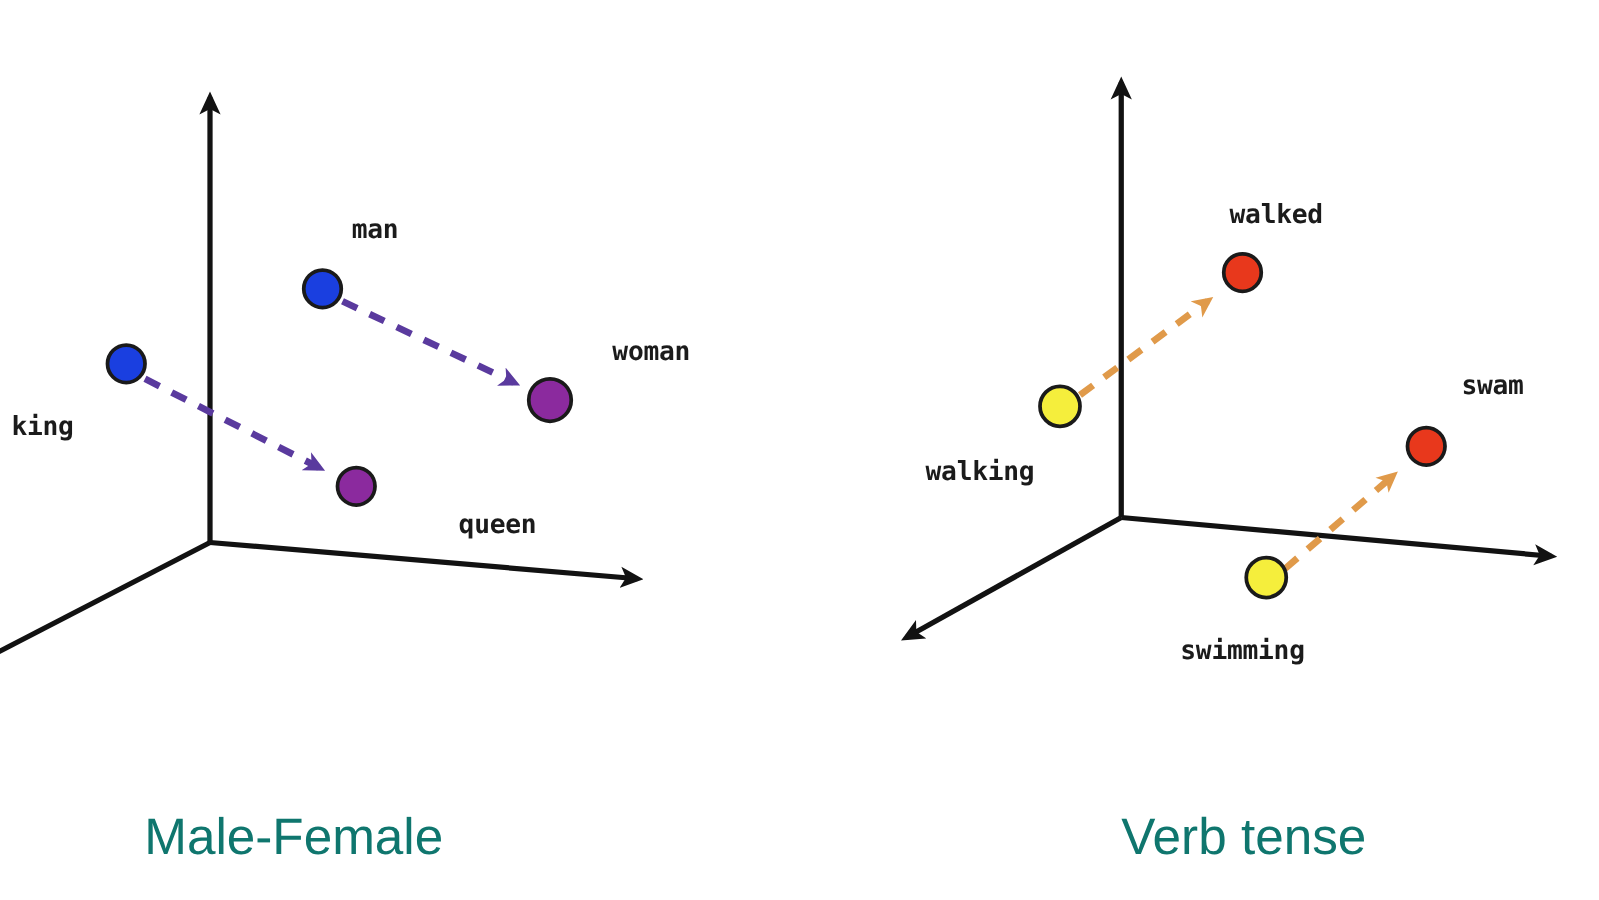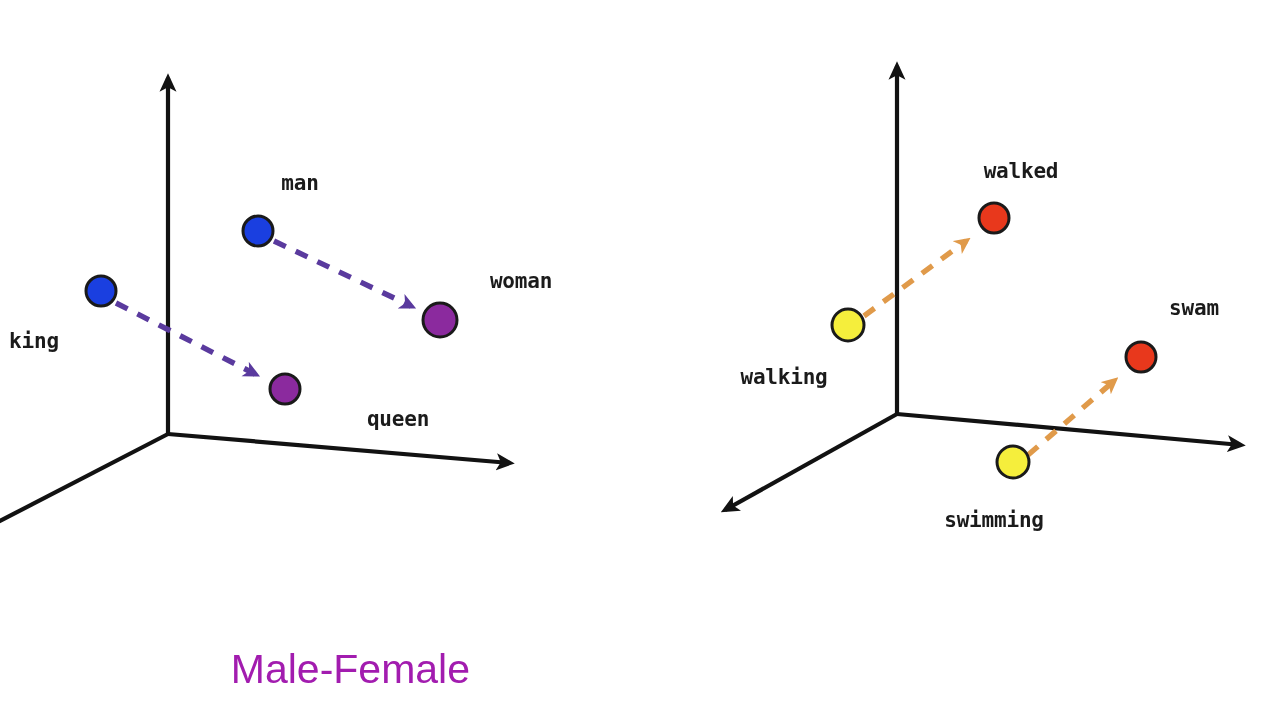--- a/index.html
+++ b/index.html
@@ -51,10 +51,10 @@
   }
   .panel-caption {
     position: absolute;
-    text-align: right;
+    text-align: center;
     font-family: "Liberation Sans", sans-serif;
     font-size: 41px;
-    color: #a21caf;
+    color: #0f766e;
     line-height: 1;
     white-space: nowrap;
   }

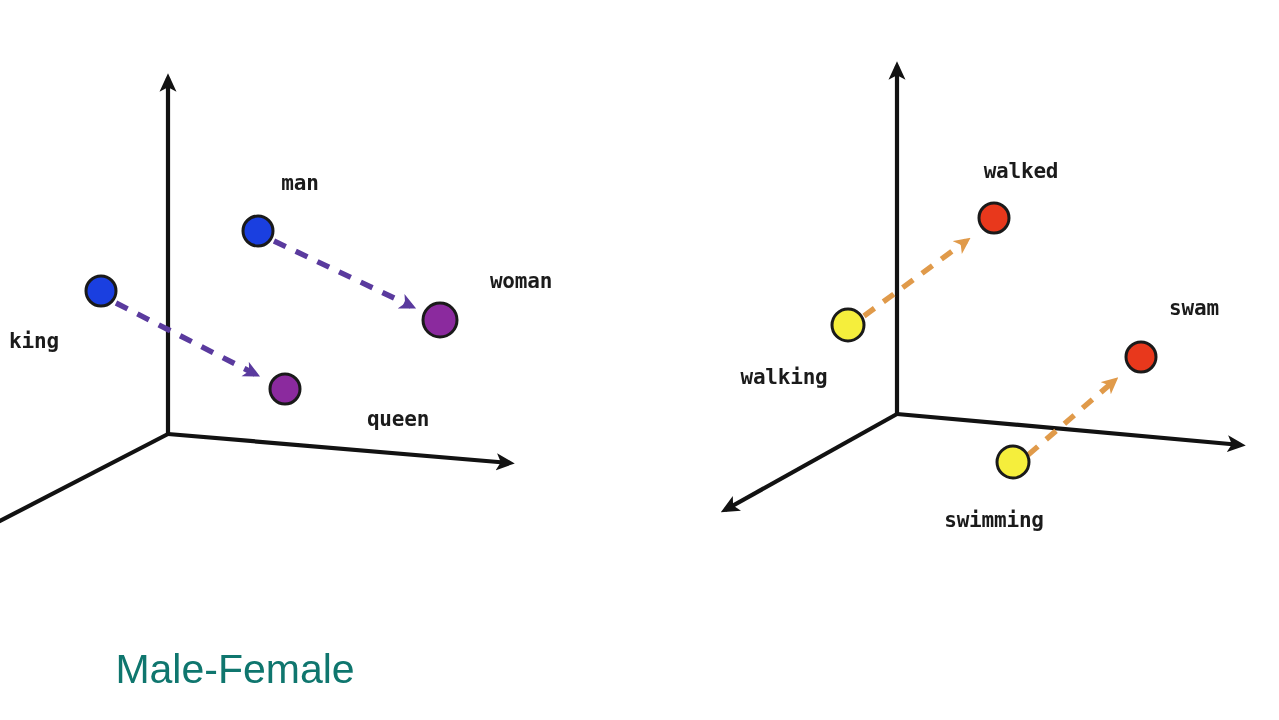--- a/index.html
+++ b/index.html
@@ -136,6 +136,7 @@
 
   <div class="panel-caption" style="left:0; top:649px; width:470px;">Male-Female</div>
 
+  <div class="panel-caption" style="left:795px; top:649px; width:400px;">Verb tense</div>
 
 </div>
 

